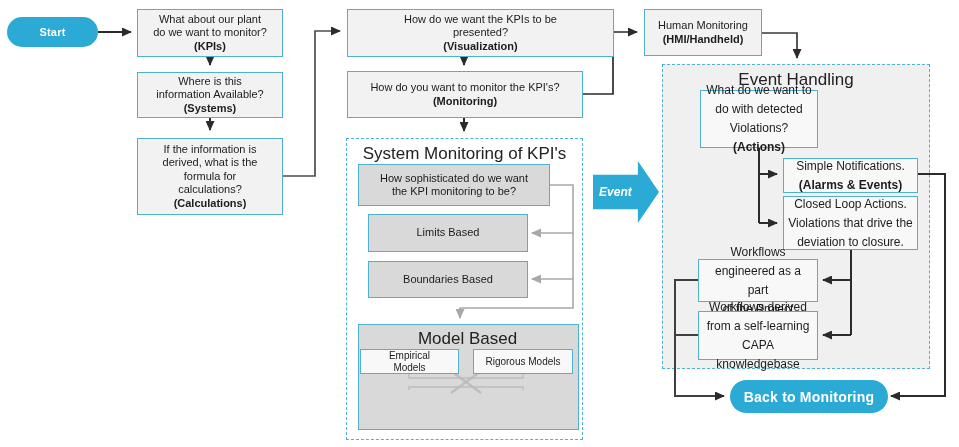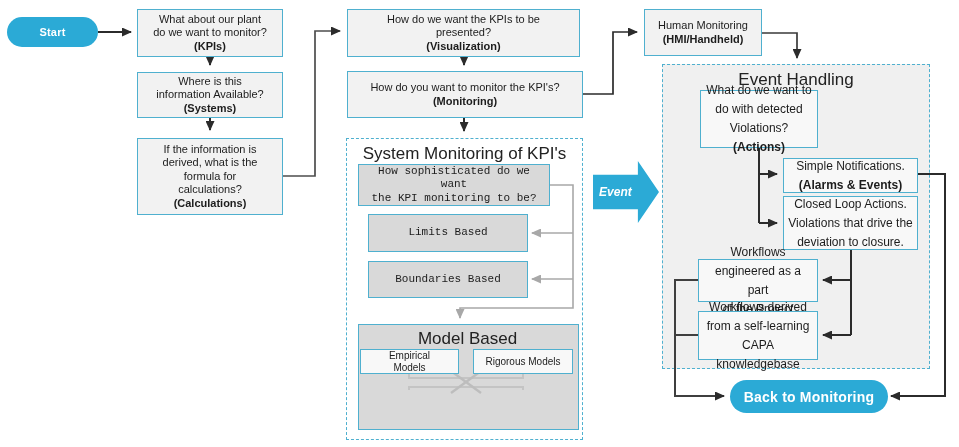--- a/index.html
+++ b/index.html
@@ -123,7 +123,7 @@
     <span class="tagline">(Calculations)</span>
   </div>
 
-  <div class="box" style="left:347px;top:9px;width:233px;height:48px">
+  <div class="box" style="left:347px;top:9px;width:267px;height:48px">
     <span>How do we want the KPIs to be
 presented?</span>
     <span class="tagline">(Visualization)</span>

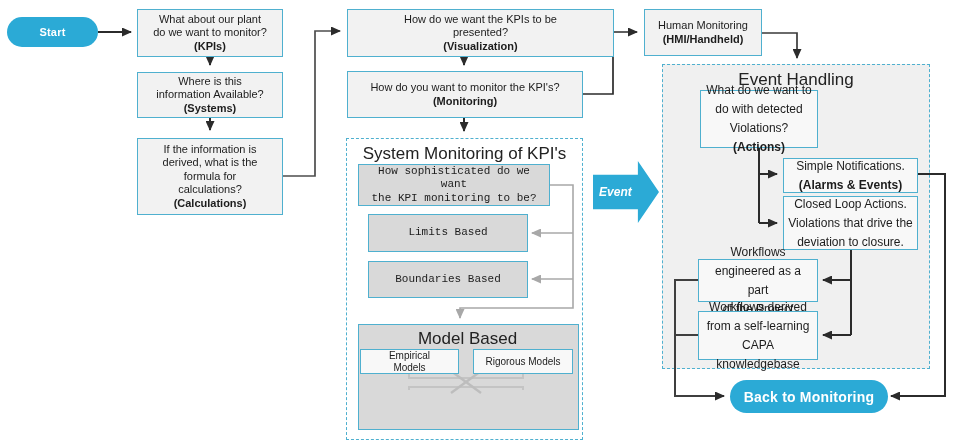--- a/index.html
+++ b/index.html
@@ -21,7 +21,7 @@
     text-align:center;border:1.3px solid var(--border-blue);background:var(--box-fill);
     font-size:11px;line-height:13.5px;white-space:pre-line;box-sizing:border-box;padding:1px 4px;
   }
-  .gray{background:var(--gray-fill);font-family:Liberation Mono, monospace;}
+  .gray{background:var(--gray-fill);}
   .whitebox{background:var(--white-fill);}
   .small{font-size:12px;line-height:19px;}
   .mcell{font-size:10px;line-height:11.5px;background:var(--white-fill);padding:1px 2px;}

